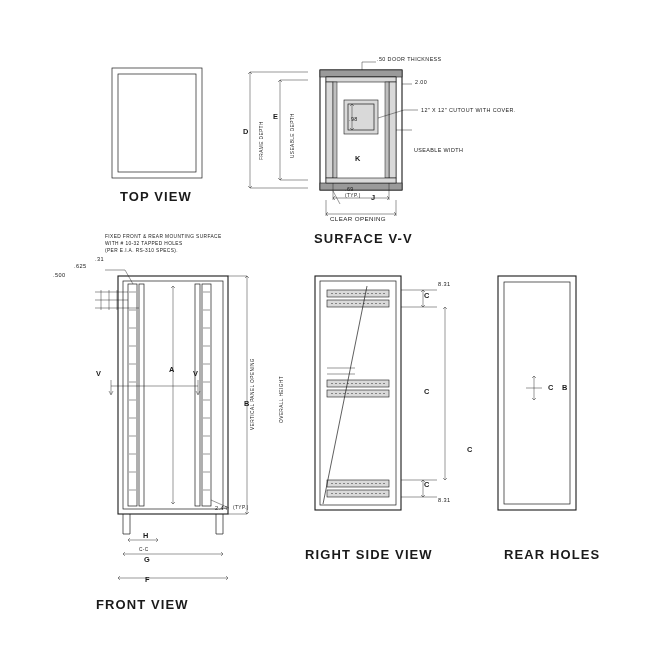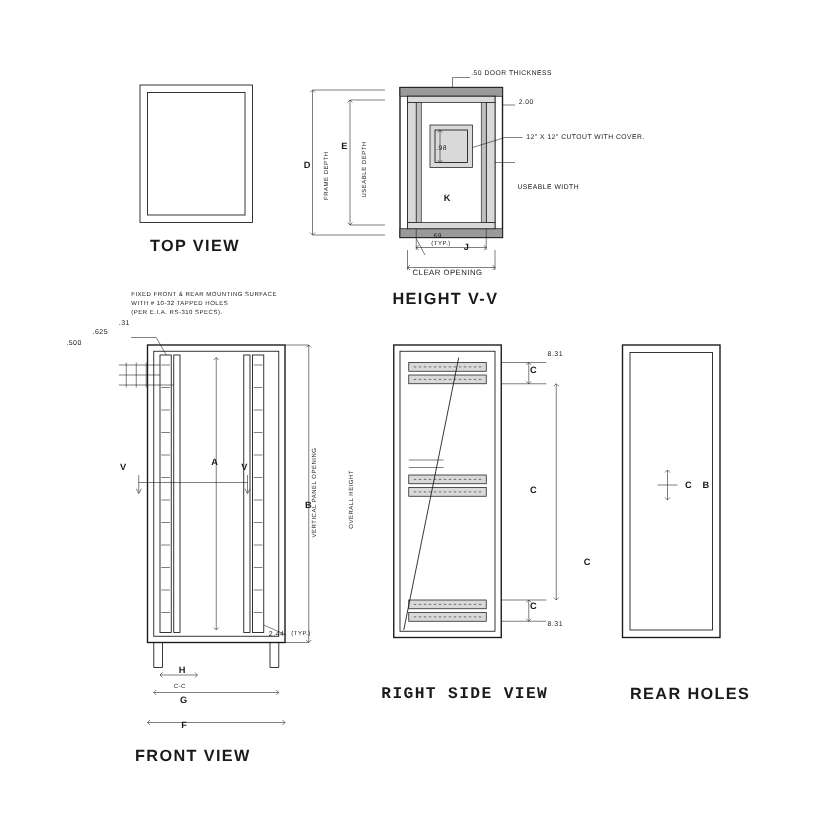--- a/index.html
+++ b/index.html
@@ -139,7 +139,7 @@
   <div class="lbl tiny" style="left:345px;top:193px;">(TYP.)</div>
   <div class="lbl letter" style="left:371px;top:194px;">J</div>
   <div class="lbl mid" style="left:330px;top:215px;">CLEAR OPENING</div>
-  <div class="lbl big" style="left:314px;top:232px;">HEIGHT V-V</div>
+  <div class="lbl big" style="left:314px;top:232px;">SURFACE V-V</div>
 
   <svg width="200" height="300" style="position:absolute;left:95px;top:262px;">
 

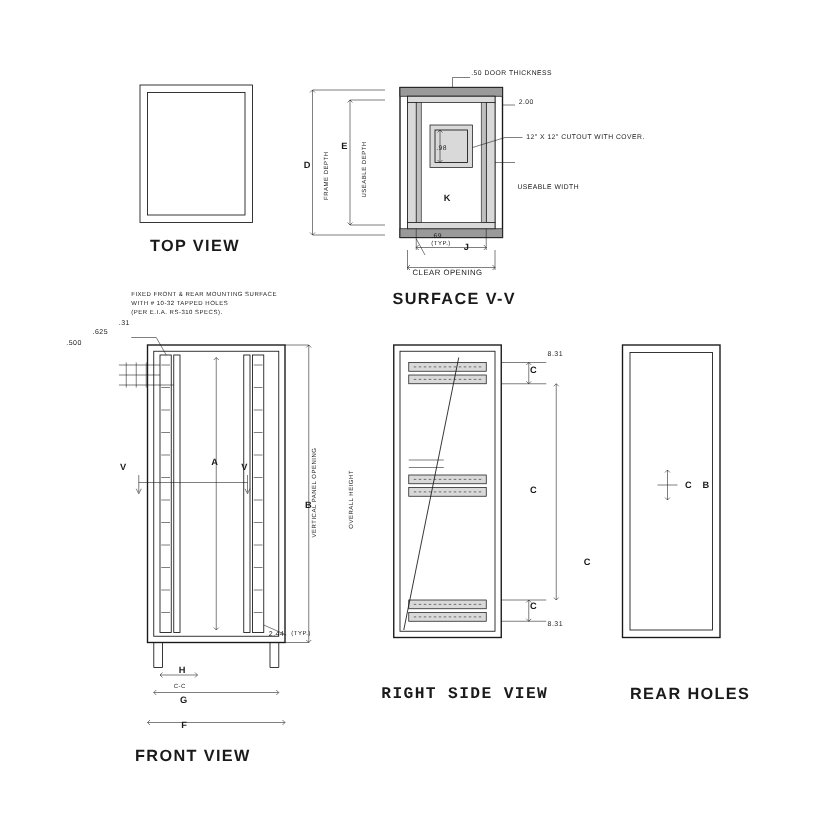--- a/index.html
+++ b/index.html
@@ -300,7 +300,7 @@
   <div class="lbl dim" style="left:438px;top:497px;">8.31</div>
   <div class="lbl letter" style="left:467px;top:446px;">C</div>
 
-  <div class="lbl big" style="left:305px;top:548px;font-family:Liberation Mono, monospace;">RIGHT SIDE VIEW</div>
+  <div class="lbl big" style="left:305px;top:548px;">RIGHT SIDE VIEW</div>
 
   <svg width="110" height="260" style="position:absolute;left:490px;top:268px;">
     <rect x="8" y="8" width="78" height="234" class="ln2" fill="#ffffff"></rect>

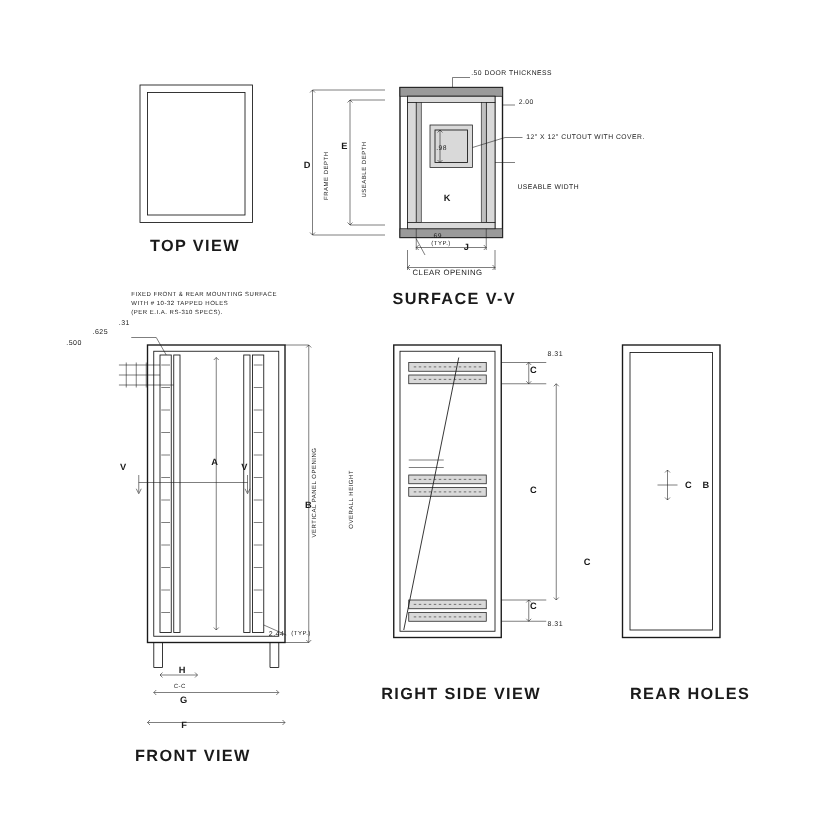--- a/index.html
+++ b/index.html
@@ -248,7 +248,7 @@
     <path class="thin" d="M131 10 L133 12 L131 14"></path>
   </svg>
 
-  <div class="lbl big" style="left:108px;top:598px;">FRONT VIEW</div>
+  <div class="lbl big" style="left:96px;top:598px;">FRONT VIEW</div>
 
   <svg width="150" height="270" style="position:absolute;left:305px;top:268px;">
 

